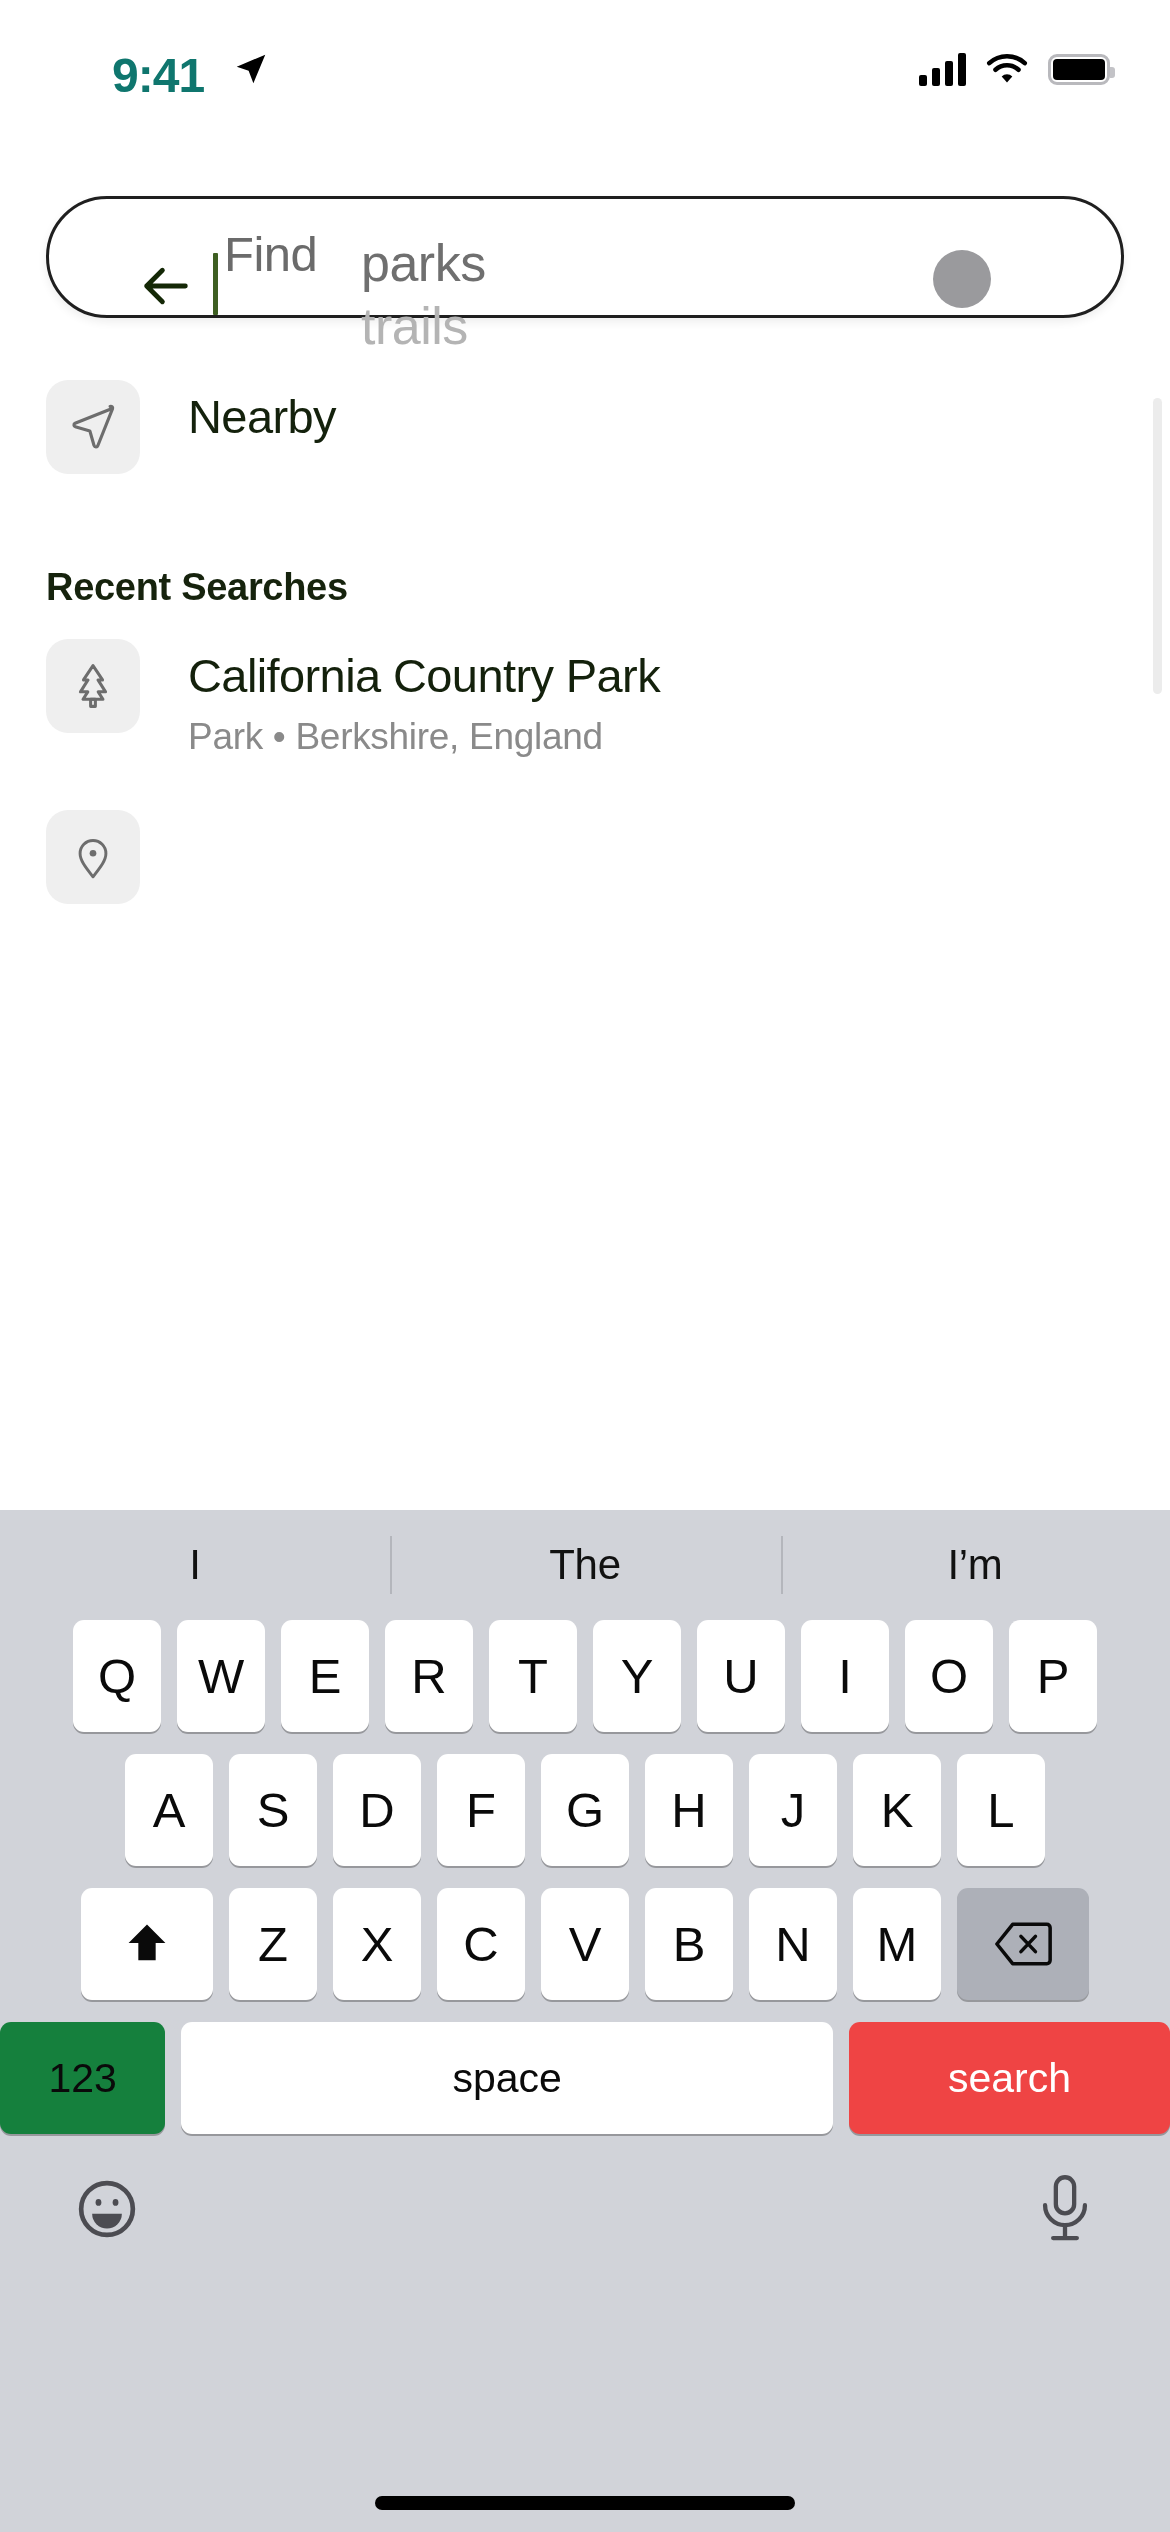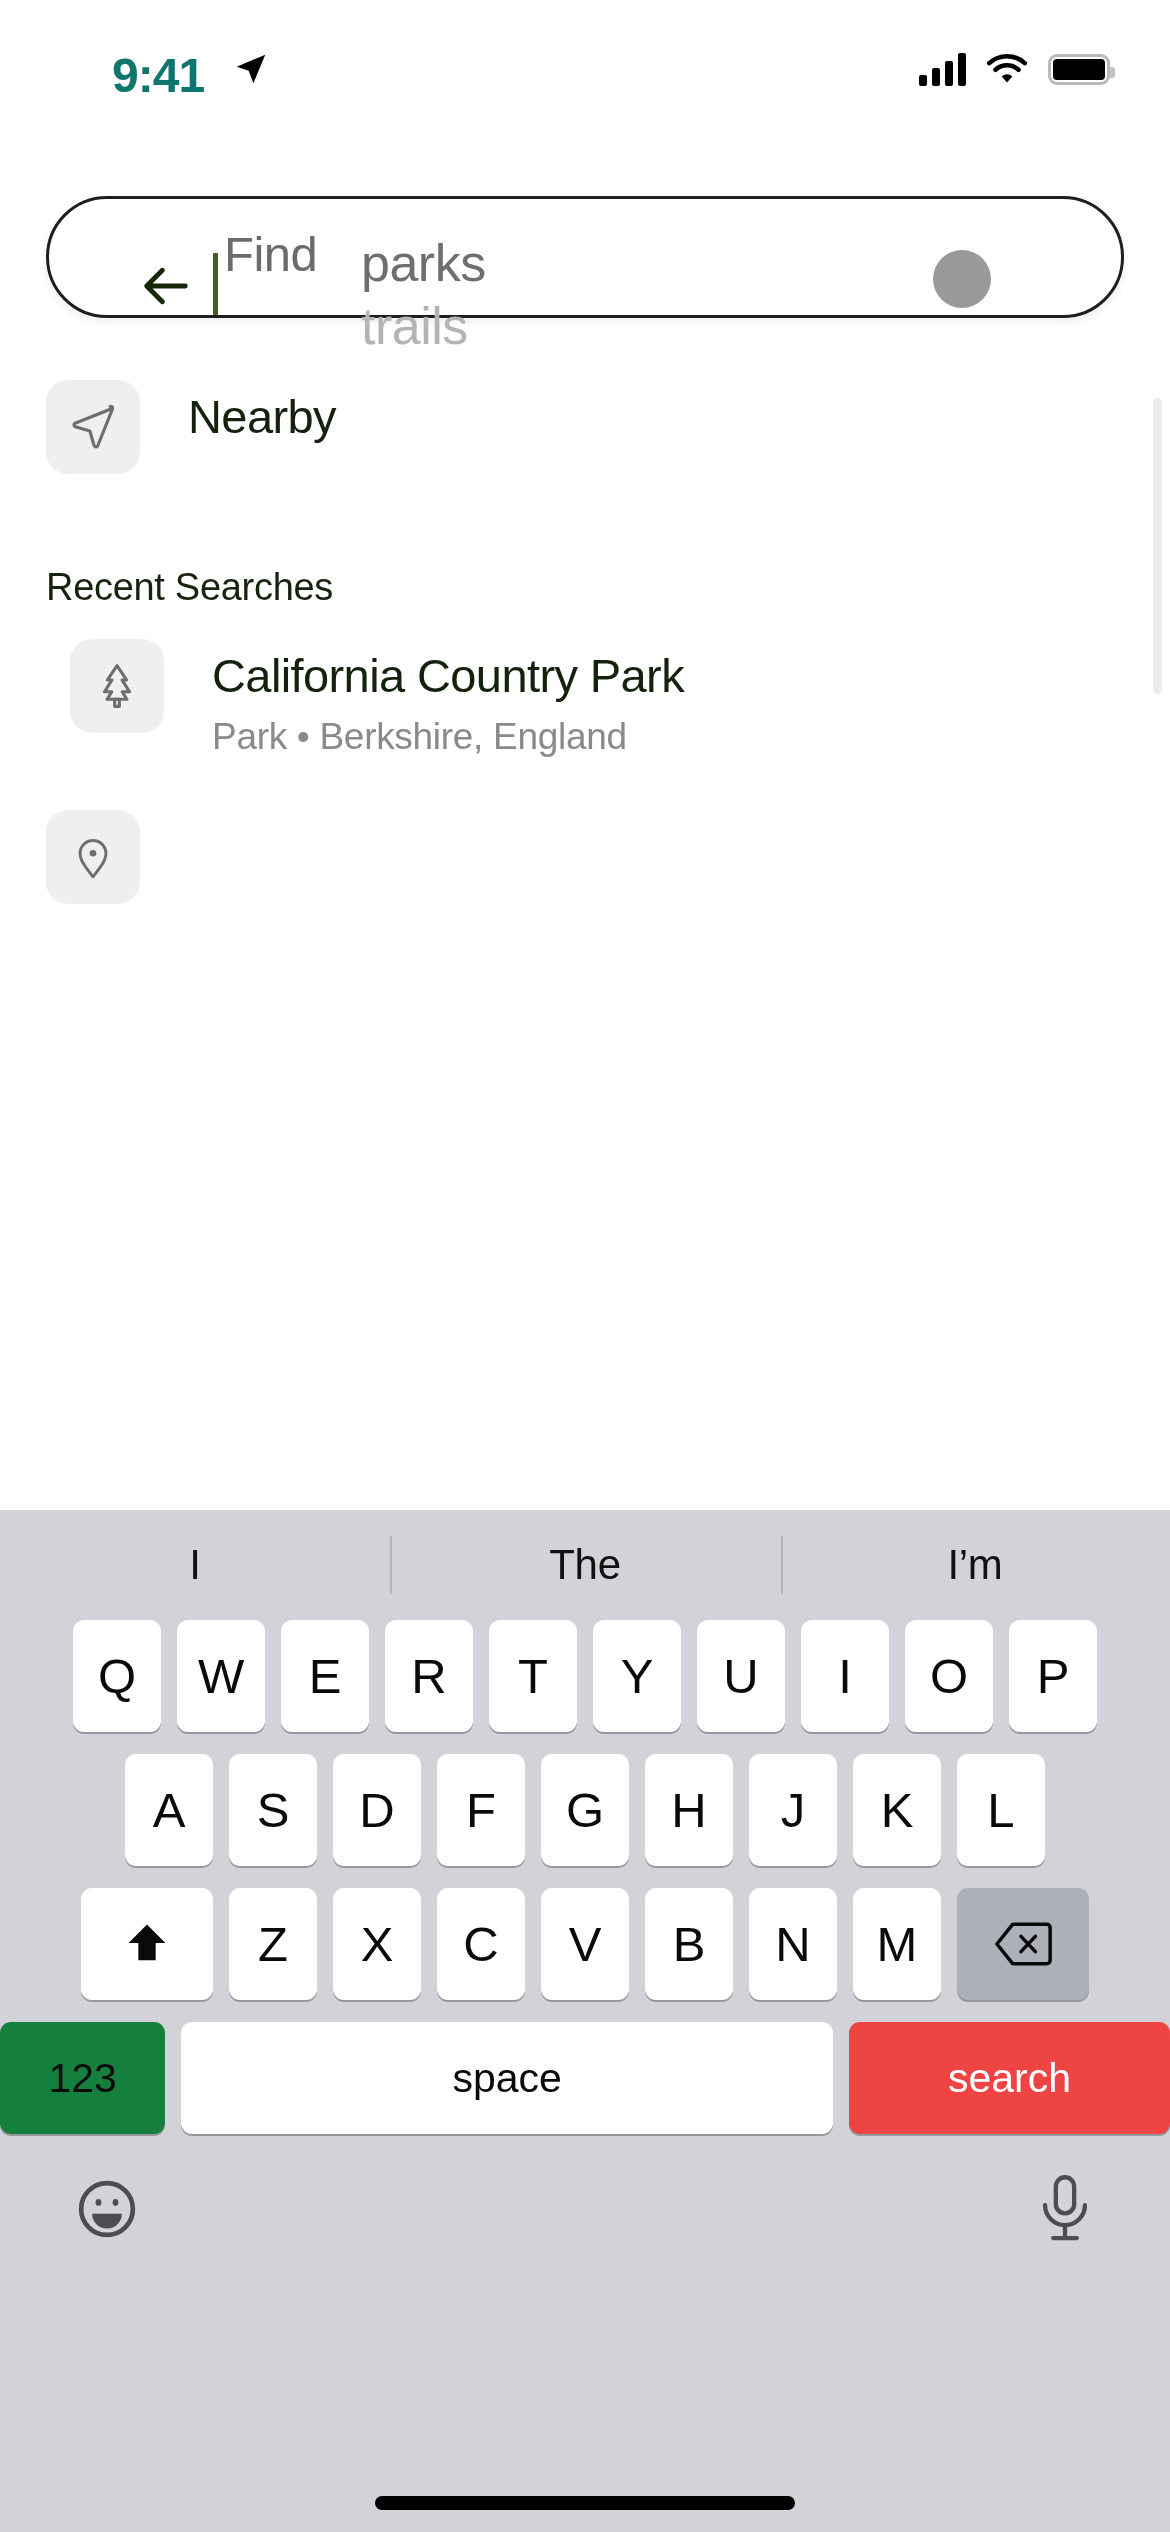--- a/index.html
+++ b/index.html
@@ -61,7 +61,7 @@
   .row-title { font-size:47px; color:#14210c; letter-spacing:-0.6px; line-height:1.25; }
   .row-sub { font-size:37px; color:#8a8a8a; letter-spacing:-0.3px; margin-top:10px; }
   .section-head {
-    padding:0 46px; font-size:38px; font-weight:400; color:#16230d;
+    padding:0 46px; font-size:38px; font-weight:700; color:#16230d;
     letter-spacing:-0.3px; margin:92px 0 30px;
   }
   .row.tall { margin-bottom:24px;margin-left:24px; }

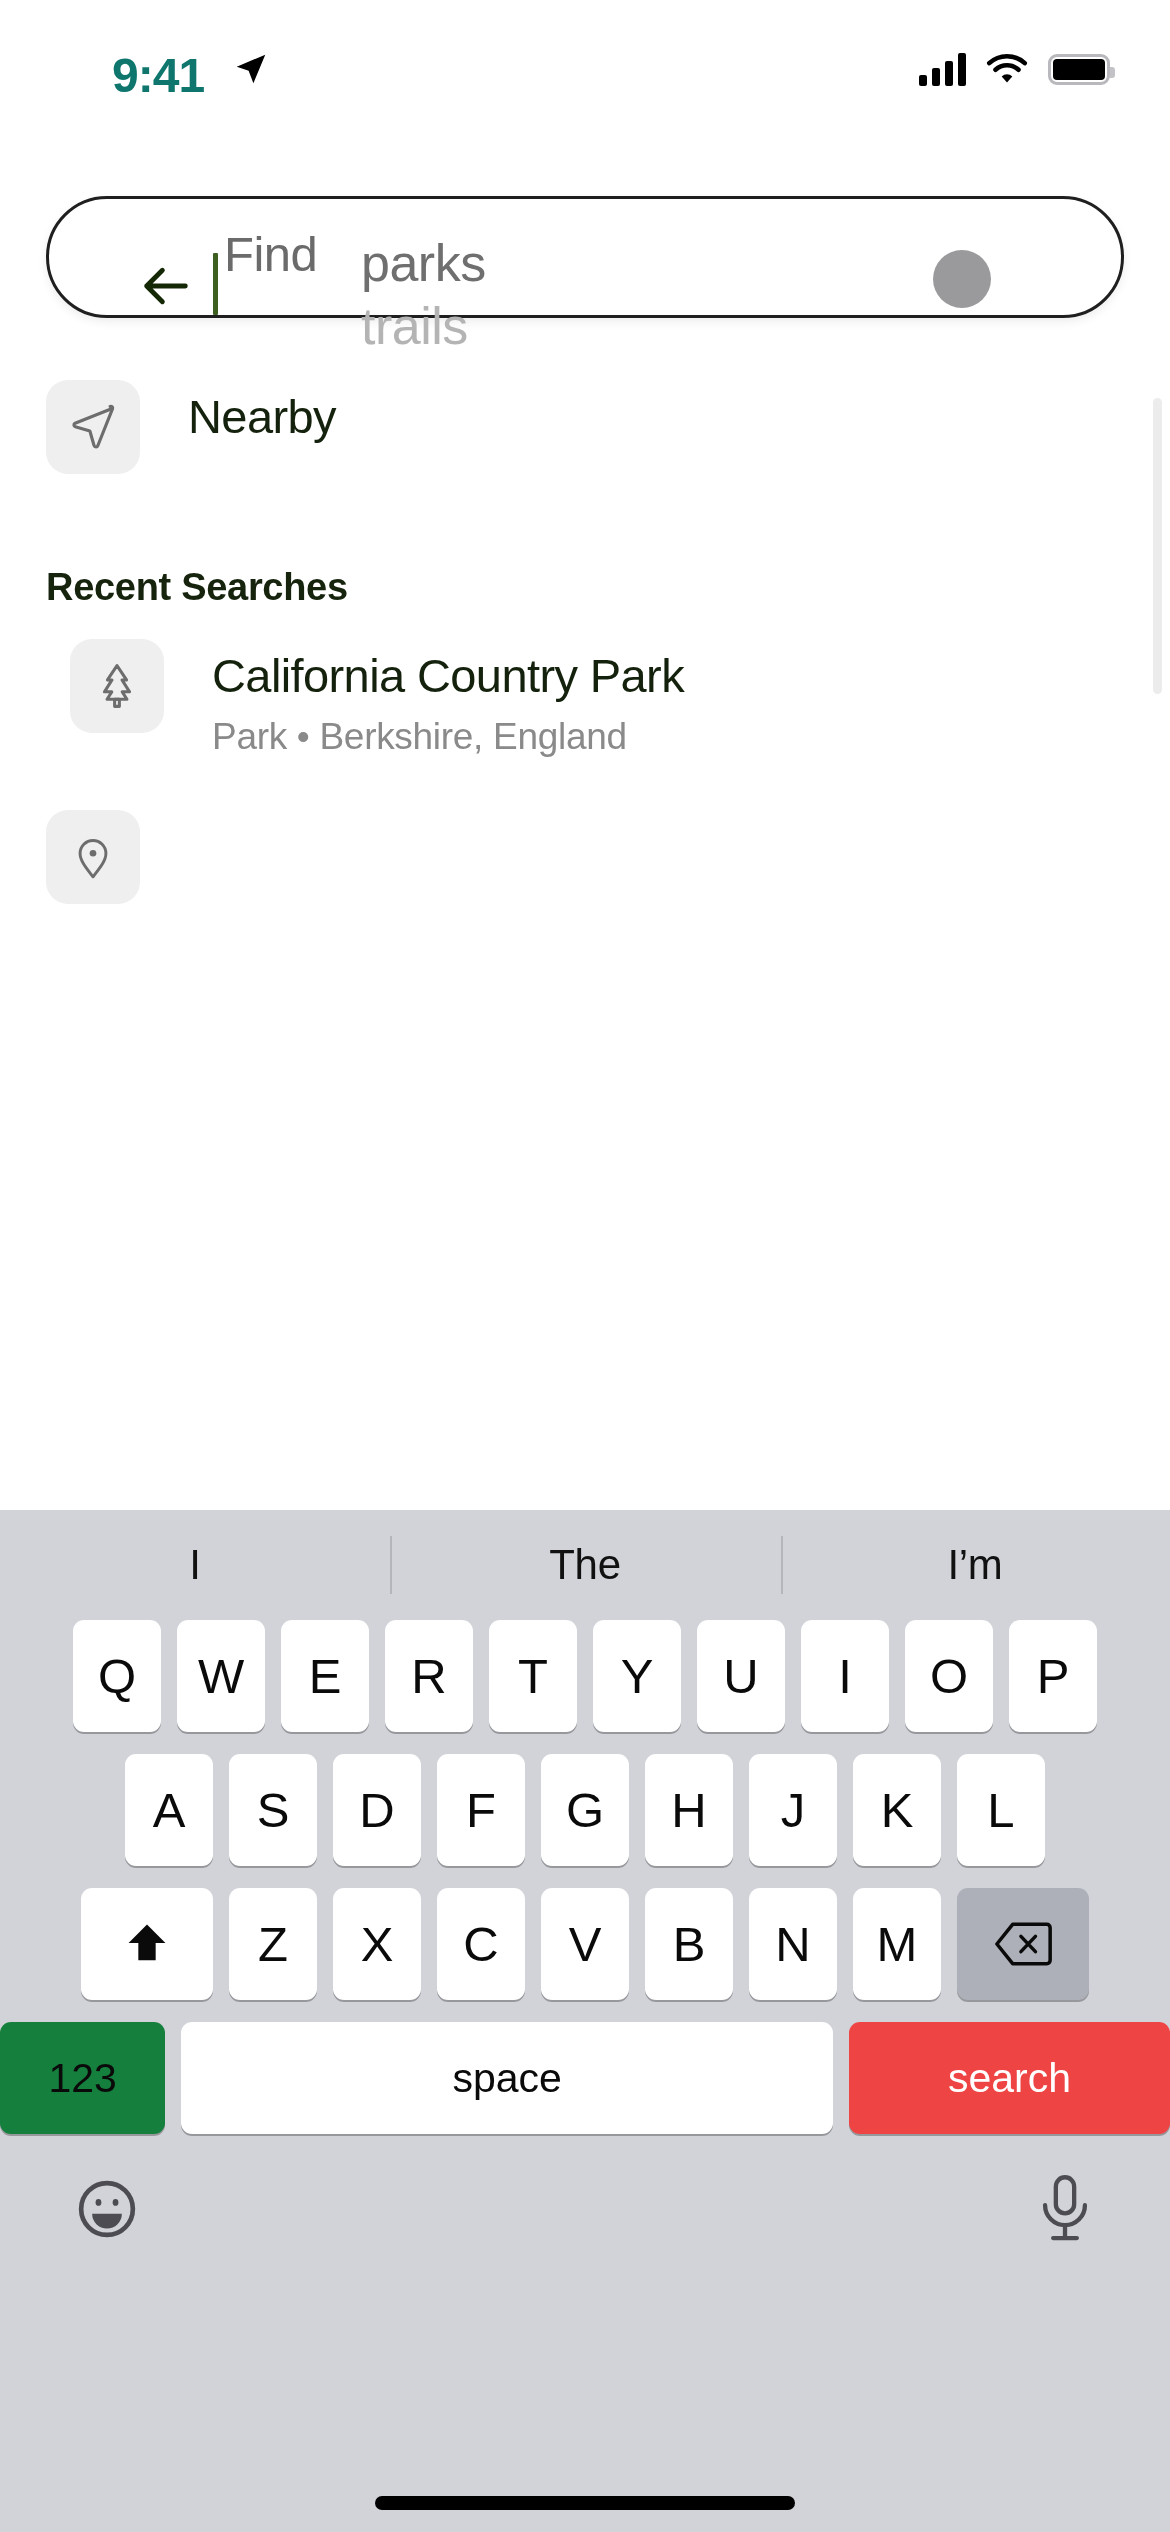--- a/index.html
+++ b/index.html
@@ -64,7 +64,7 @@
     padding:0 46px; font-size:38px; font-weight:700; color:#16230d;
     letter-spacing:-0.3px; margin:92px 0 30px;
   }
-  .row.tall { margin-bottom:24px;margin-left:24px; }
+  .row.tall { margin-bottom:24px; }
   .row.two-line .row-title { line-height:1.32; max-width:820px; }
 
   

